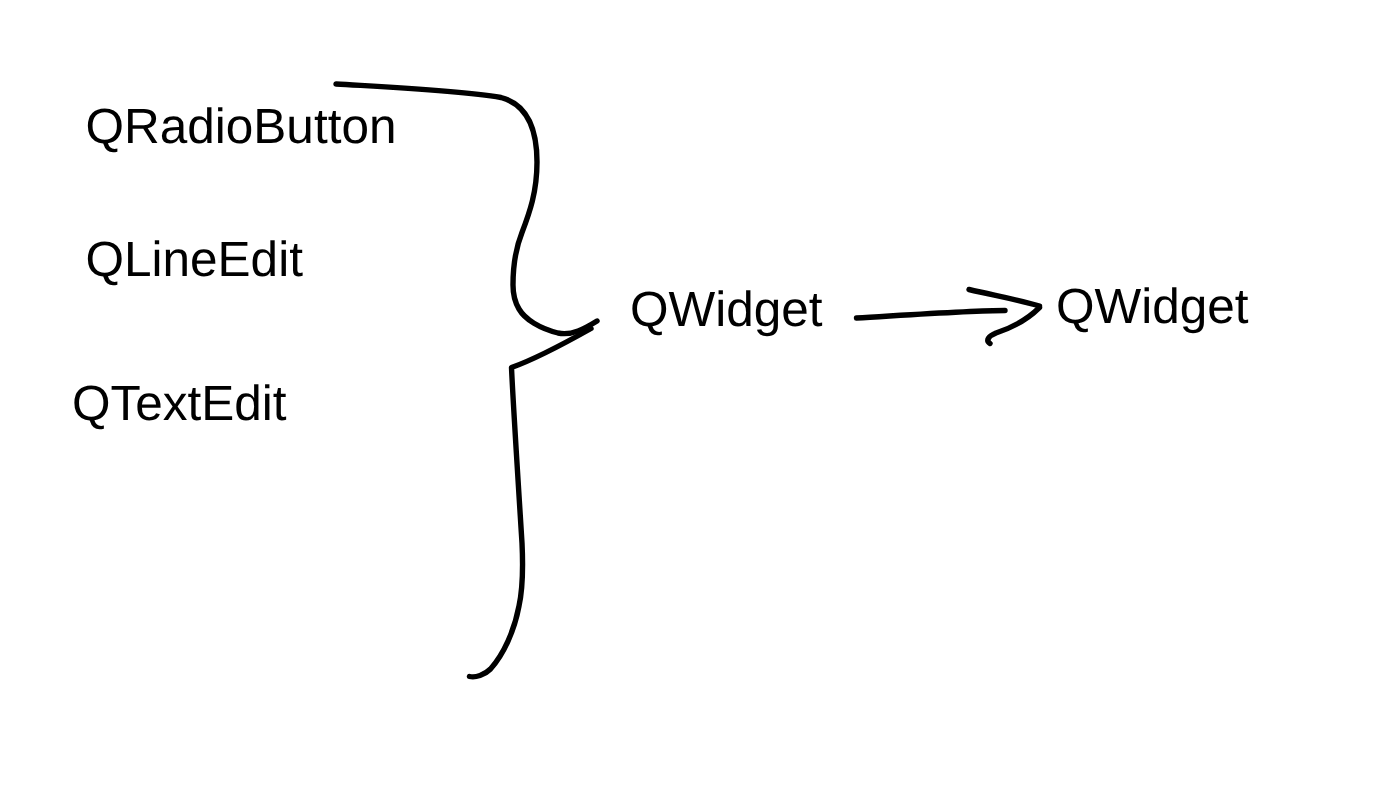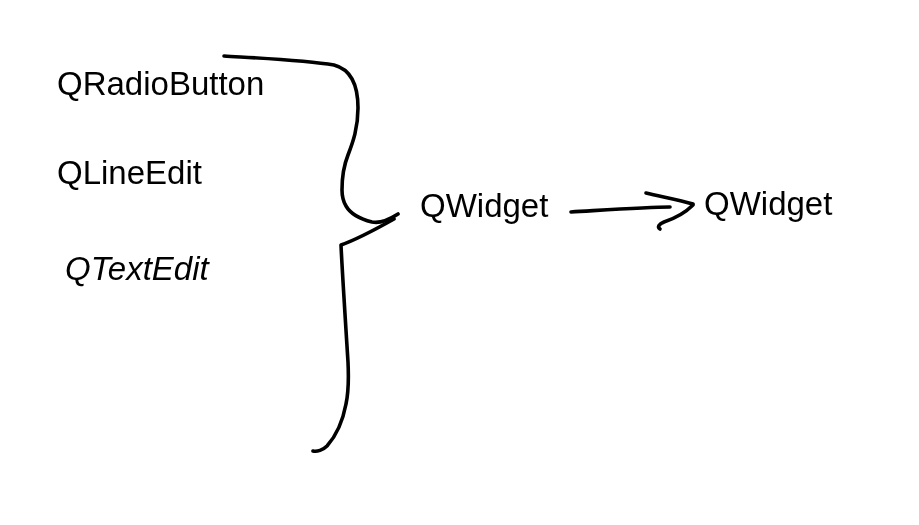--- a/index.html
+++ b/index.html
@@ -26,7 +26,7 @@
   }
   #lbl-qpushbutton  { left: 57px;  top: 67px;  }
   #lbl-qlineedit    { left: 57px;  top: 156px; }
-  #lbl-qtextedit    { left: 65px;  top: 252px; font-style: italic; }
+  #lbl-qtextedit    { left: 48px;  top: 252px; }
   #lbl-qradiobutton { left: 57px;  top: 344px; }
   #lbl-qwidget      { left: 420px; top: 189px; }
   #lbl-qobject      { left: 704px; top: 187px; }

